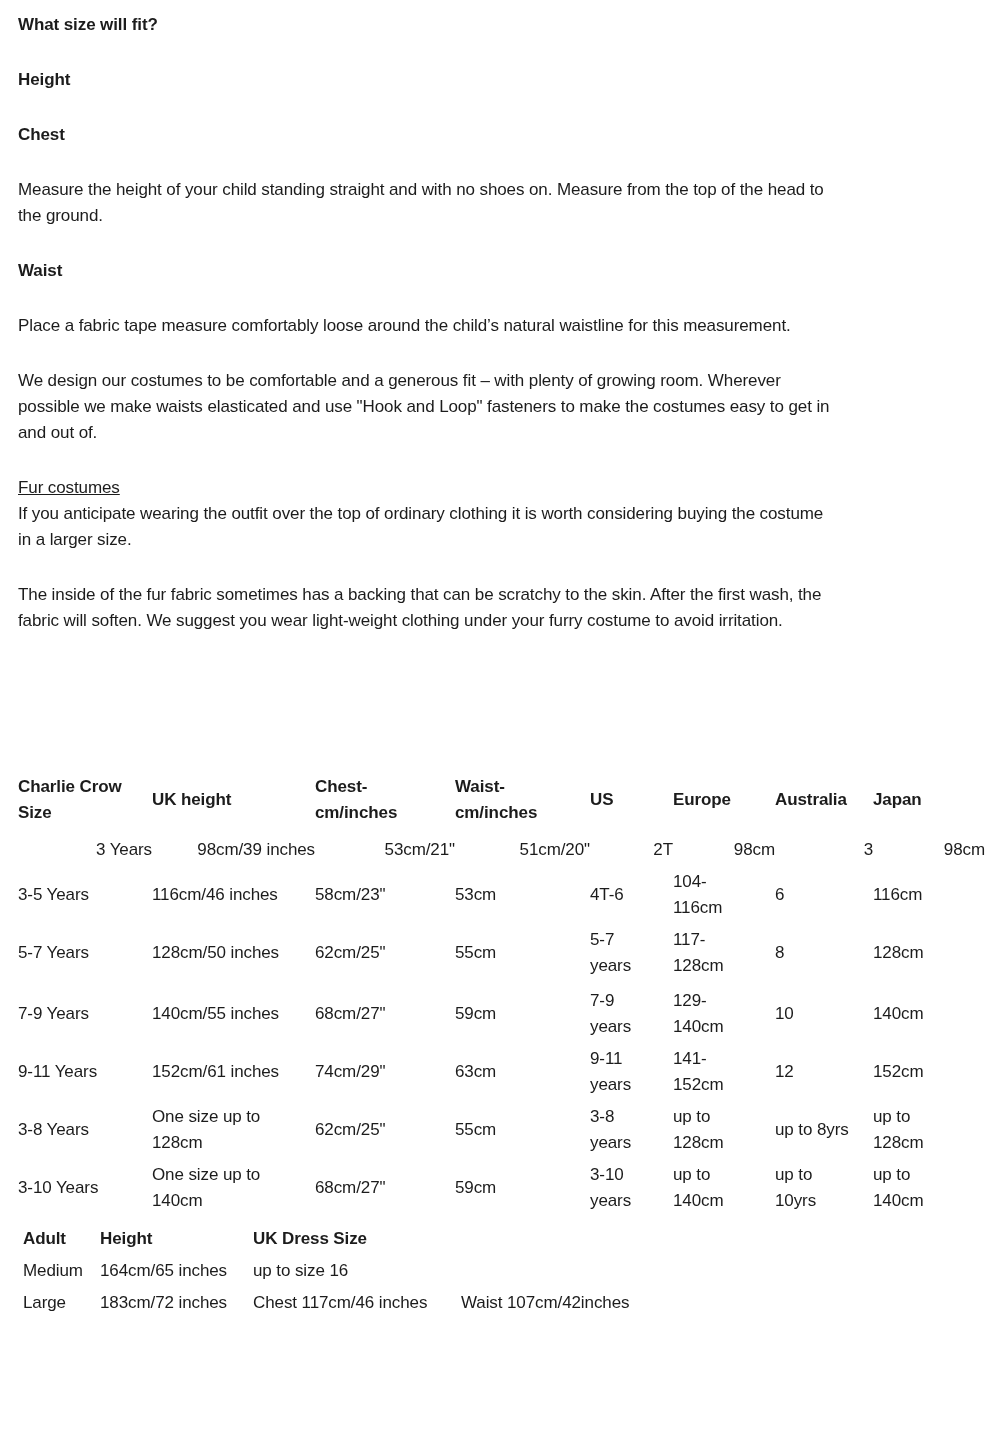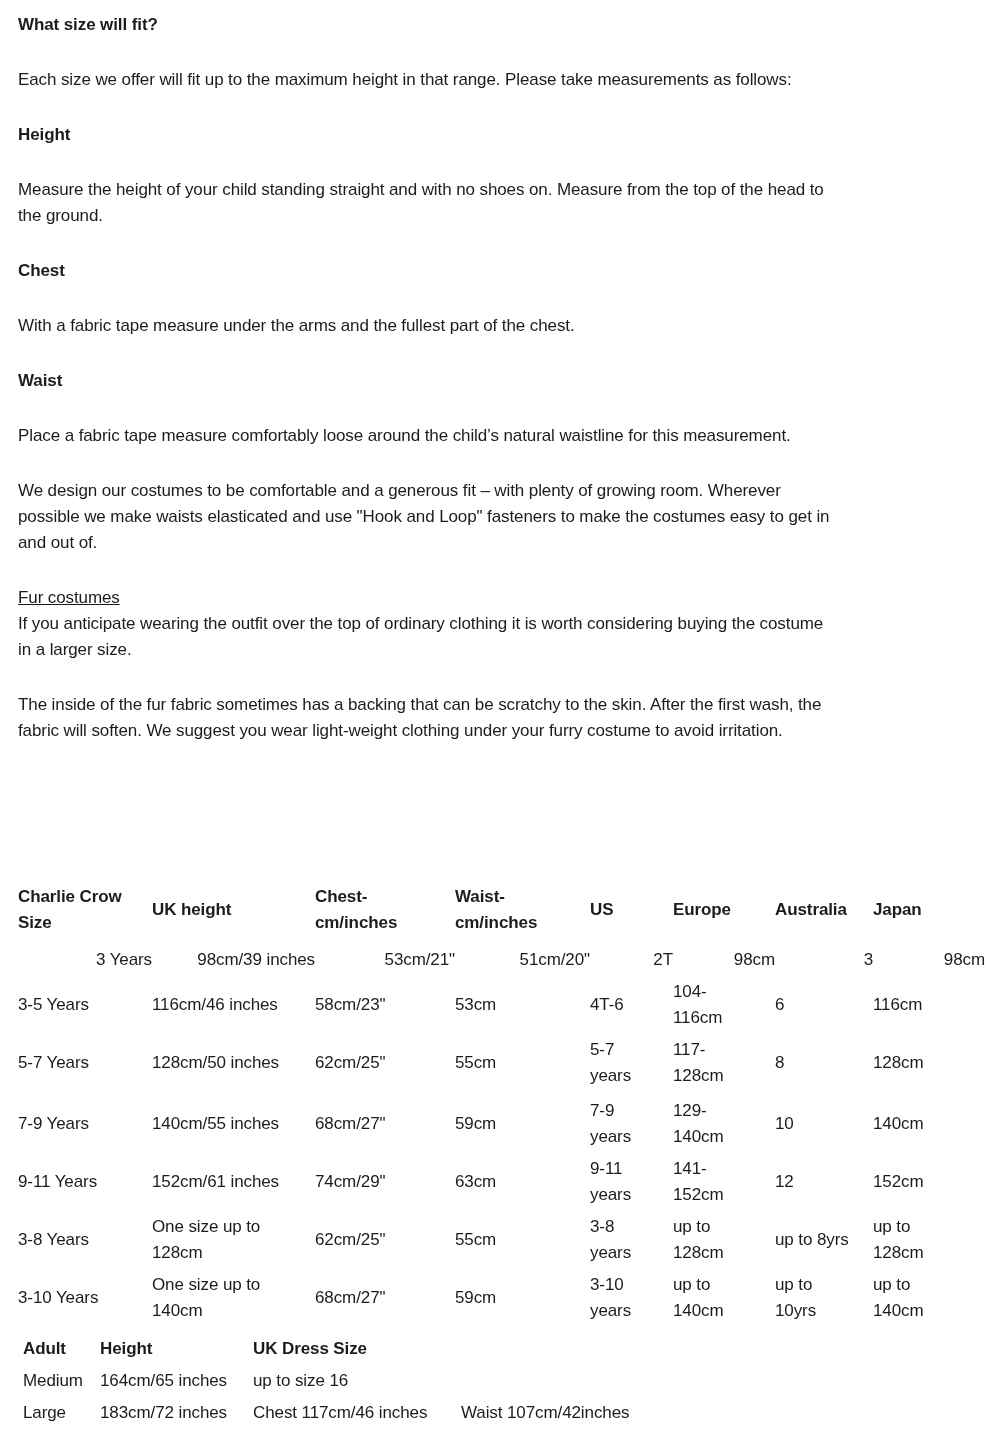--- a/index.html
+++ b/index.html
@@ -49,7 +49,6 @@
 <div class="page">
   <div class="content">
     <div class="block bold">What size will fit?</div>
-    <div class="block">Each size we offer will fit up to the maximum height in that range. Please take measurements as follows:</div>
     <div class="block bold">Height</div>
     <div class="block">Measure the height of your child standing straight and with no shoes on. Measure from the top of the head to
 the ground.</div>

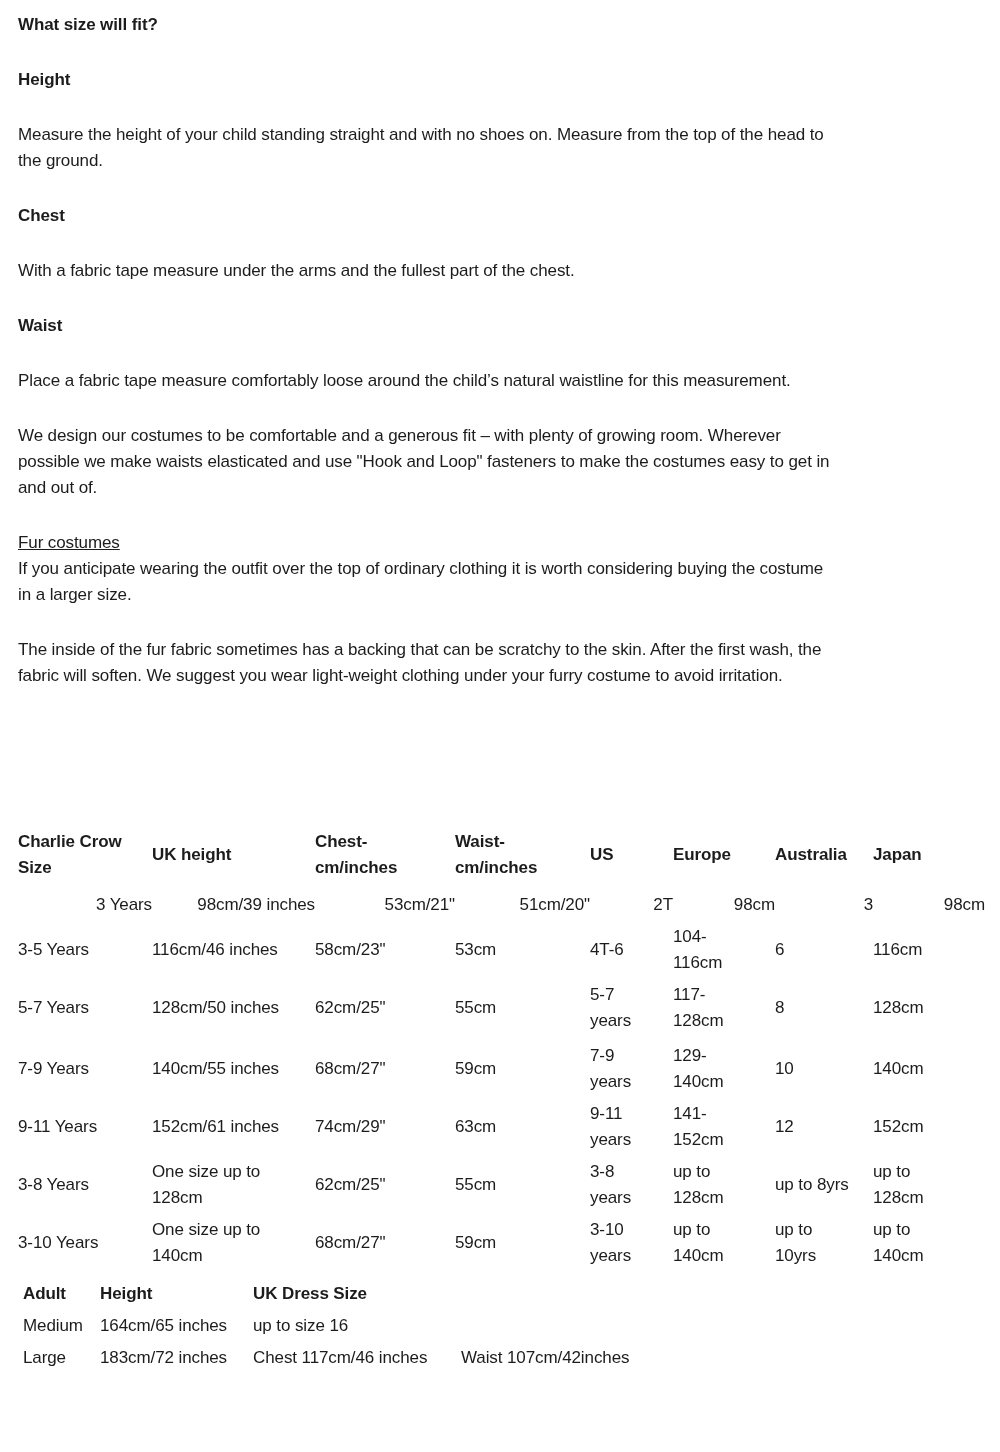--- a/index.html
+++ b/index.html
@@ -50,9 +50,9 @@
   <div class="content">
     <div class="block bold">What size will fit?</div>
     <div class="block bold">Height</div>
+    <div class="block bold">Chest</div>
     <div class="block">Measure the height of your child standing straight and with no shoes on. Measure from the top of the head to
 the ground.</div>
-    <div class="block bold">Chest</div>
     <div class="block">With a fabric tape measure under the arms and the fullest part of the chest.</div>
     <div class="block bold">Waist</div>
     <div class="block">Place a fabric tape measure comfortably loose around the child’s natural waistline for this measurement.</div>

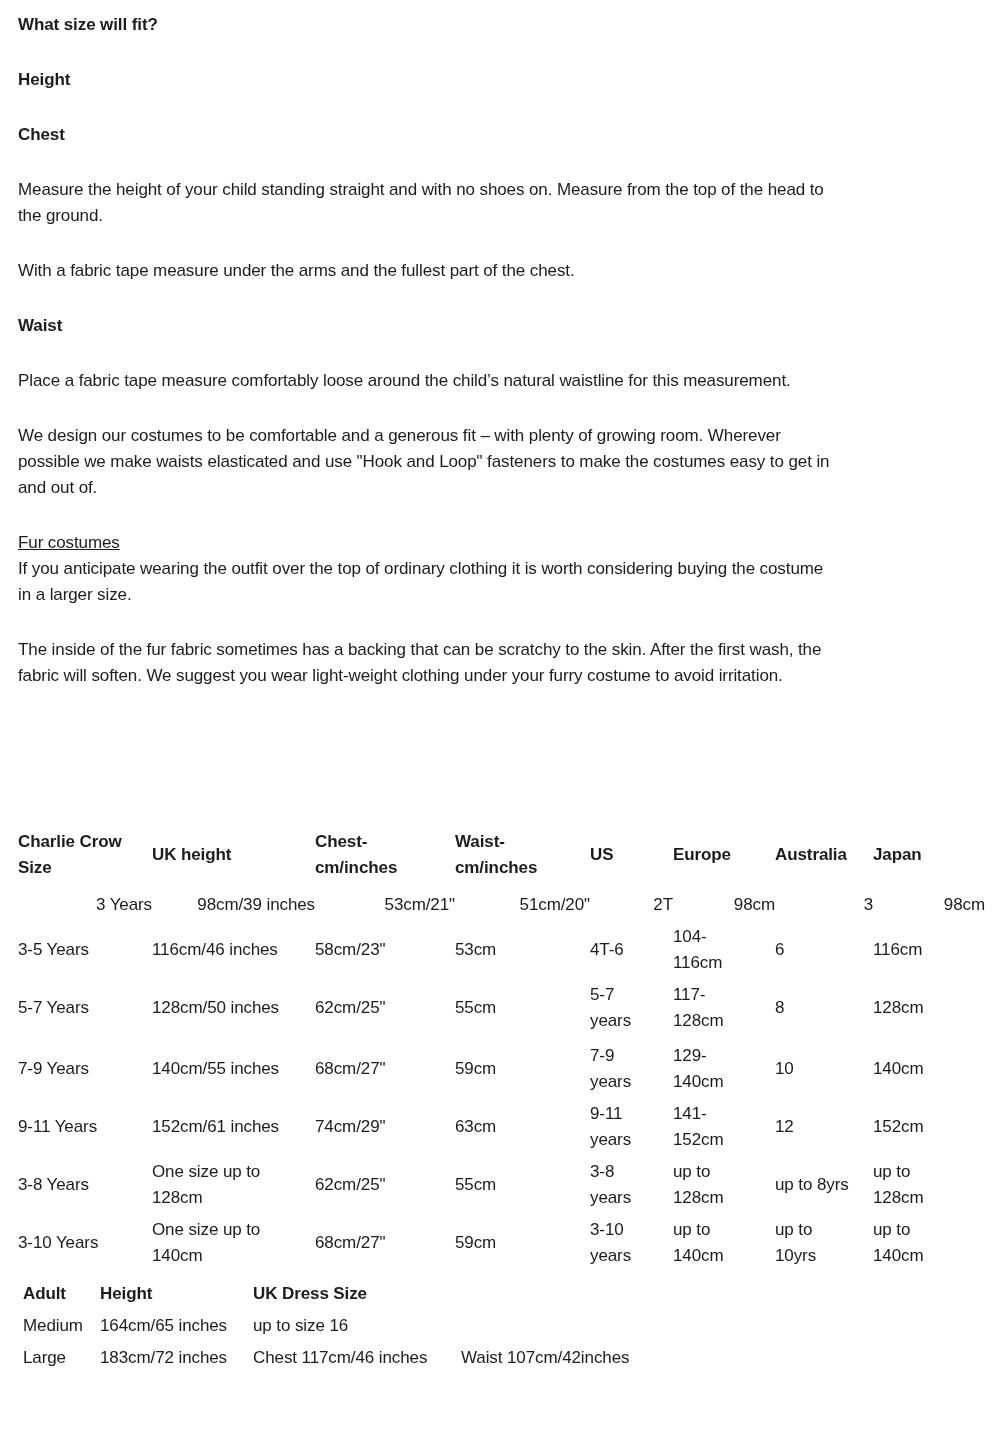--- a/index.html
+++ b/index.html
@@ -53,7 +53,6 @@
     <div class="block bold">Chest</div>
     <div class="block">Measure the height of your child standing straight and with no shoes on. Measure from the top of the head to
 the ground.</div>
-    <div class="block">With a fabric tape measure under the arms and the fullest part of the chest.</div>
     <div class="block bold">Waist</div>
     <div class="block">Place a fabric tape measure comfortably loose around the child’s natural waistline for this measurement.</div>
     <div class="block">We design our costumes to be comfortable and a generous fit – with plenty of growing room. Wherever

